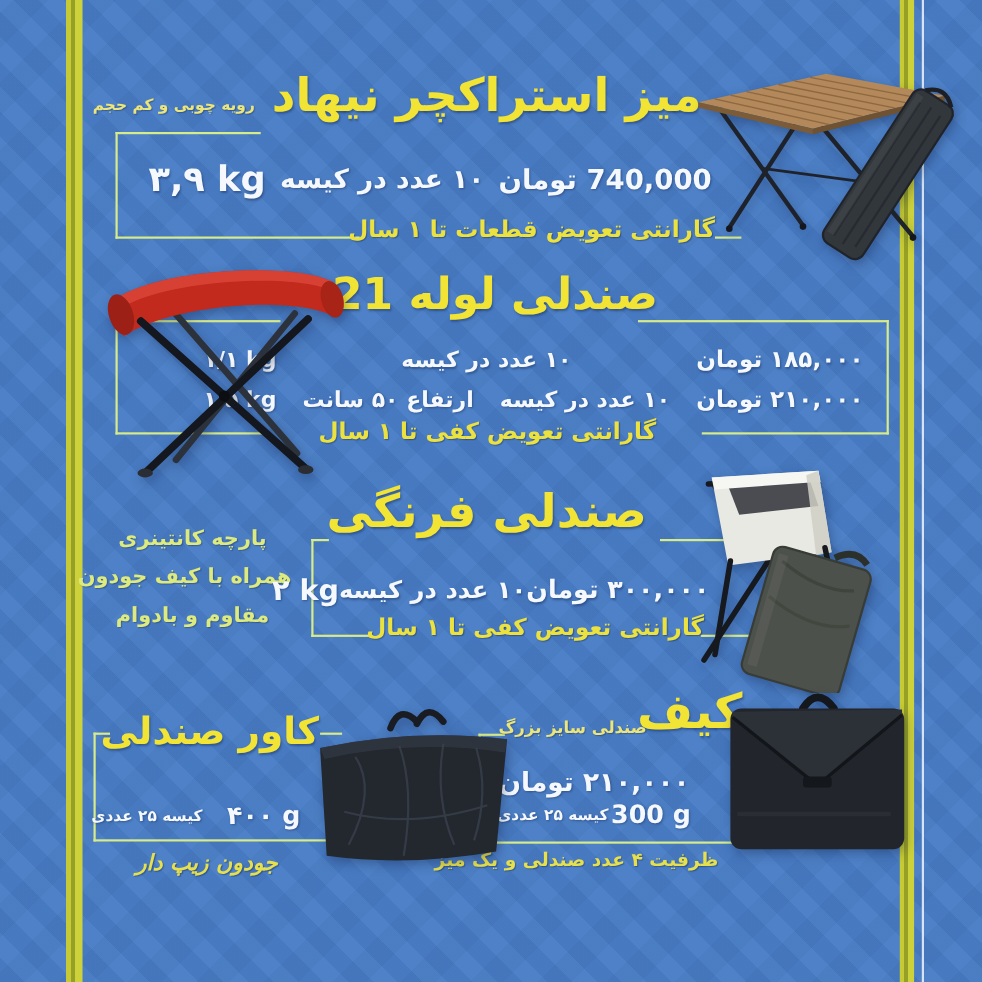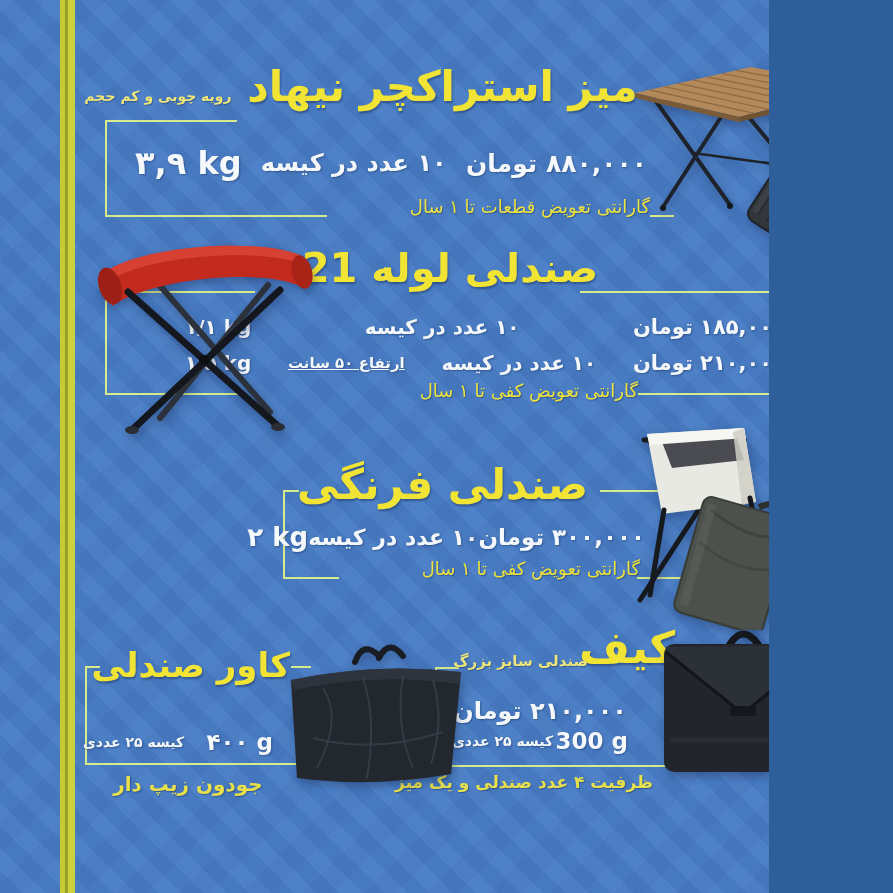--- a/index.html
+++ b/index.html
@@ -4,7 +4,7 @@
 <style>
   html,body{margin:0;padding:0;background:#2f5f9a;}
   #canvas{
-    position:relative;width:769px;height:893px;overflow:hidden;
+    position:relative;width:893px;height:893px;overflow:hidden;
     font-family:"DejaVu Sans",sans-serif;
     background-color:#4a7ec6;
     background-image:

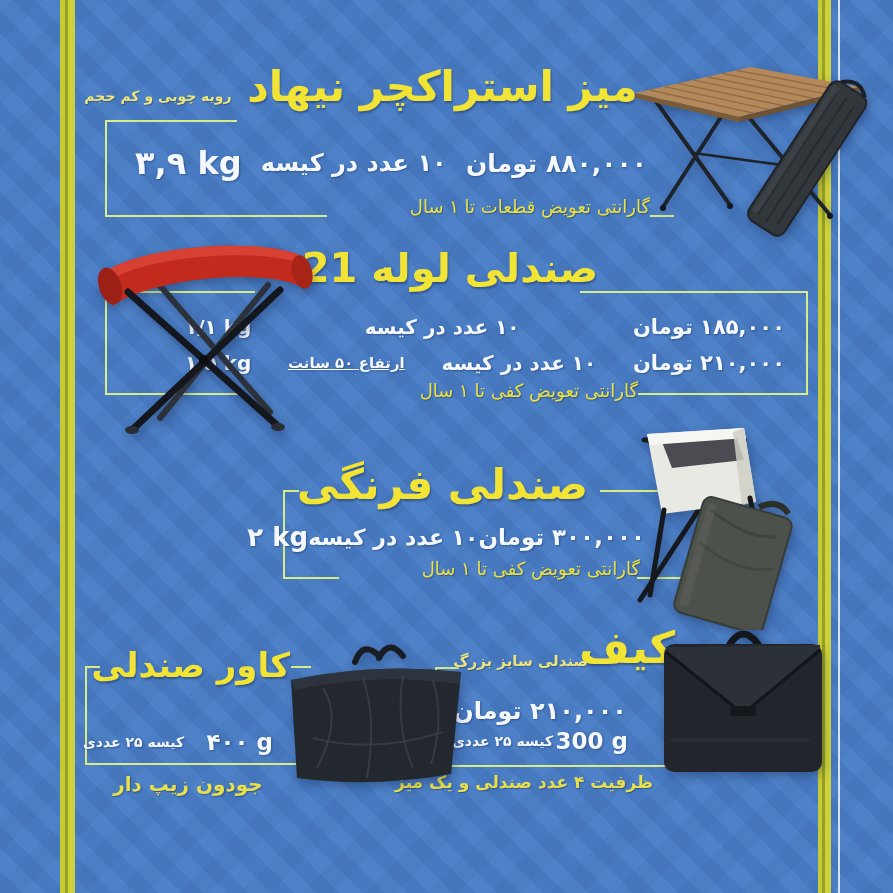--- a/index.html
+++ b/index.html
@@ -48,7 +48,7 @@
   <div class="fl" style="left:648px;top:98px;width:32px;height:2px;"></div>
 
   <div class="specrow" style="left:135px;top:148px;width:512px;height:30px;">
-    <span class="spec" style="font-size:25px;">۸۸۰,۰۰۰ تومان</span>
+    <span class="spec" style="font-size:25px;">740,000 تومان</span>
     <span class="spec" style="font-size:24px;">۱۰ عدد در کیسه</span>
     <span class="spec ltr" style="font-size:32px;">۳,۹ kg</span>
   </div>

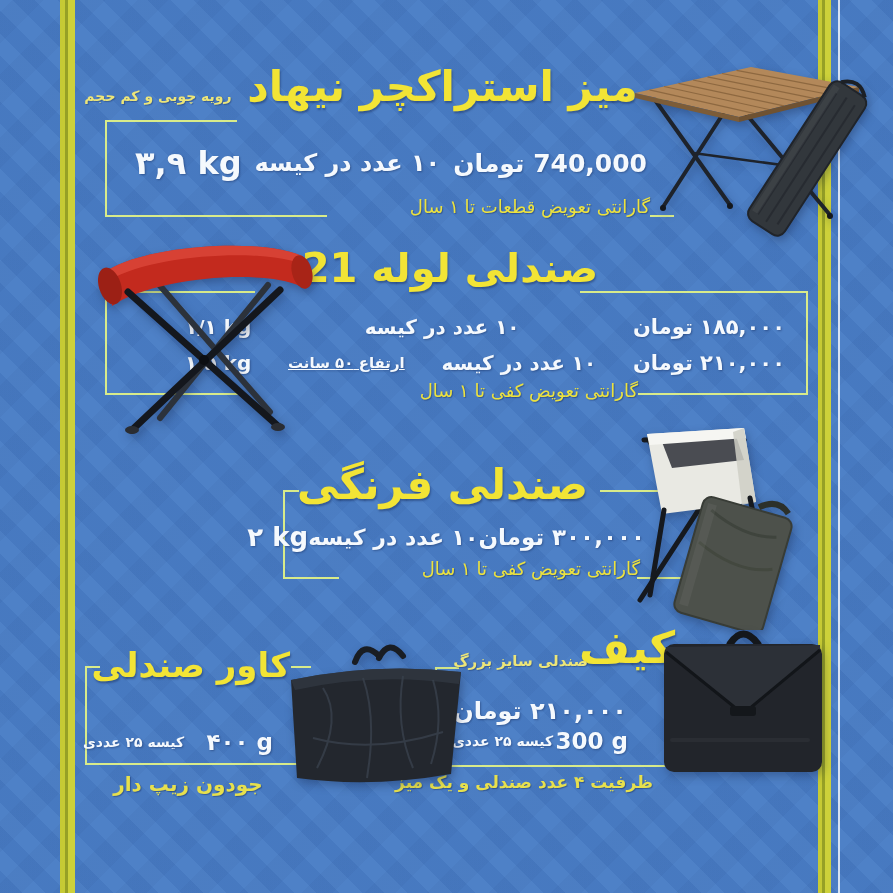--- a/index.html
+++ b/index.html
@@ -18,7 +18,7 @@
          white-space:nowrap;text-shadow:1px 2px 2px rgba(10,20,60,.35);}
   .note{position:absolute;z-index:3;color:#ece579;font-weight:bold;text-align:center;white-space:nowrap;
         text-shadow:1px 1px 1px rgba(10,20,60,.3);}
-  .warranty{position:absolute;z-index:3;color:#ece23f;font-weight:normal;font-size:18px;
+  .warranty{position:absolute;z-index:3;color:#ece23f;font-weight:bold;text-align:center;font-size:21px;
             white-space:nowrap;text-shadow:1px 1px 1px rgba(10,20,60,.35);}
   .spec{color:#f5f9fd;font-weight:bold;white-space:nowrap;text-shadow:1px 1px 2px rgba(10,20,60,.35);}
   .specrow{position:absolute;z-index:3;display:flex;direction:rtl;justify-content:space-between;align-items:center;}

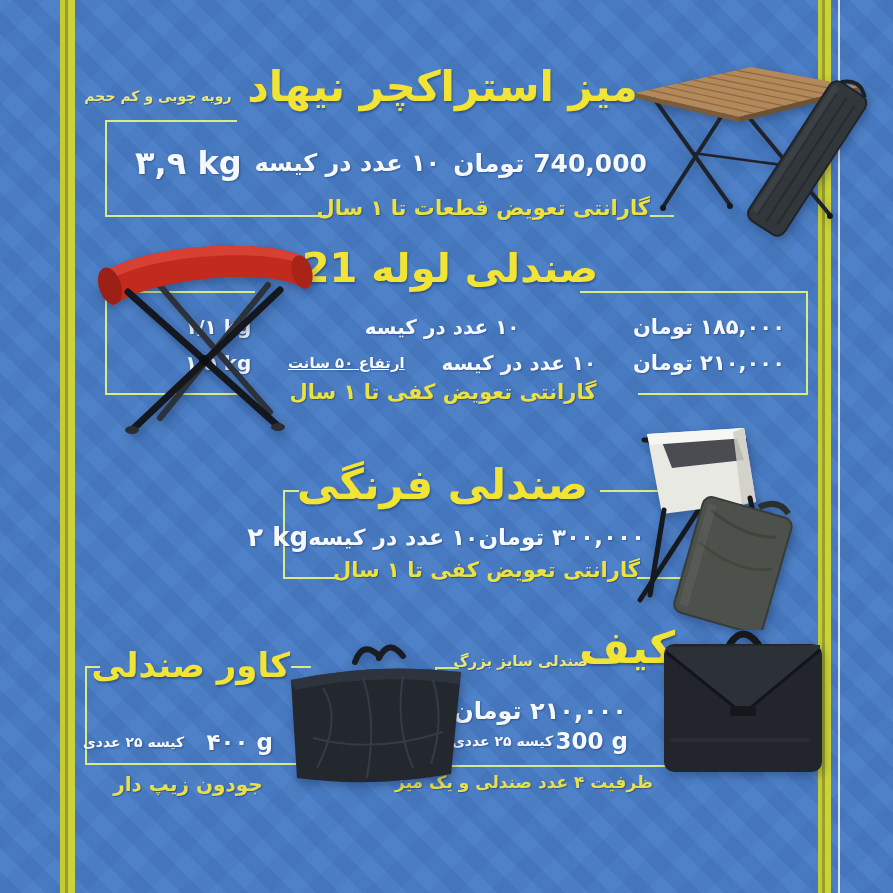--- a/index.html
+++ b/index.html
@@ -106,7 +106,7 @@
   <div class="specrow" style="left:185px;top:348px;width:600px;height:30px;">
     <span class="spec" style="font-size:21px;">۲۱۰,۰۰۰ تومان</span>
     <span class="spec" style="font-size:20px;">۱۰ عدد در کیسه</span>
-    <span class="spec" style="font-size:15px;text-decoration:underline;">ارتفاع ۵۰ سانت</span>
+    <span class="spec" style="font-size:20px;">ارتفاع ۵۰ سانت</span>
     <span class="spec ltr" style="font-size:20px;">۱/۵ kg</span>
   </div>
 

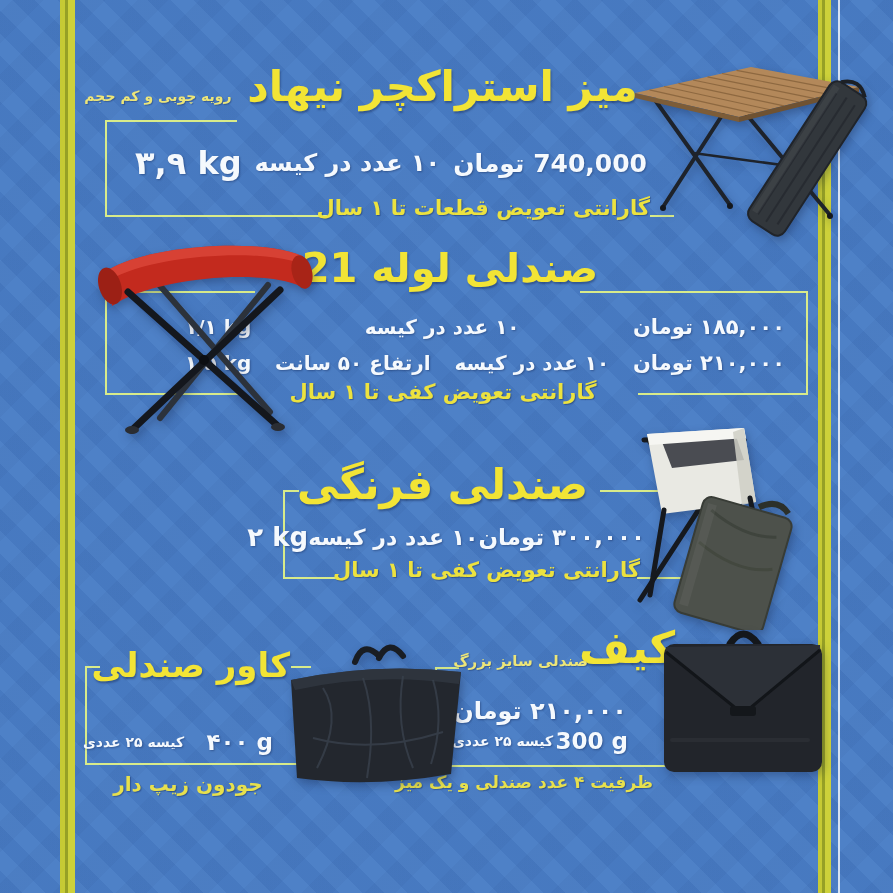--- a/index.html
+++ b/index.html
@@ -132,6 +132,11 @@
 
   <div class="title" dir="rtl" style="left:285px;top:460px;width:315px;font-size:42px;">صندلی فرنگی</div>
 
+  <div class="features" dir="rtl" style="left:85px;top:472px;width:180px;">
+    <div>پارچه کانتینری</div>
+    <div>همراه با کیف جودون</div>
+    <div>مقاوم و بادوام</div>
+  </div>
 
   <div class="fl" style="left:283px;top:490px;width:2px;height:89px;"></div>
   <div class="fl" style="left:283px;top:490px;width:16px;height:2px;"></div>

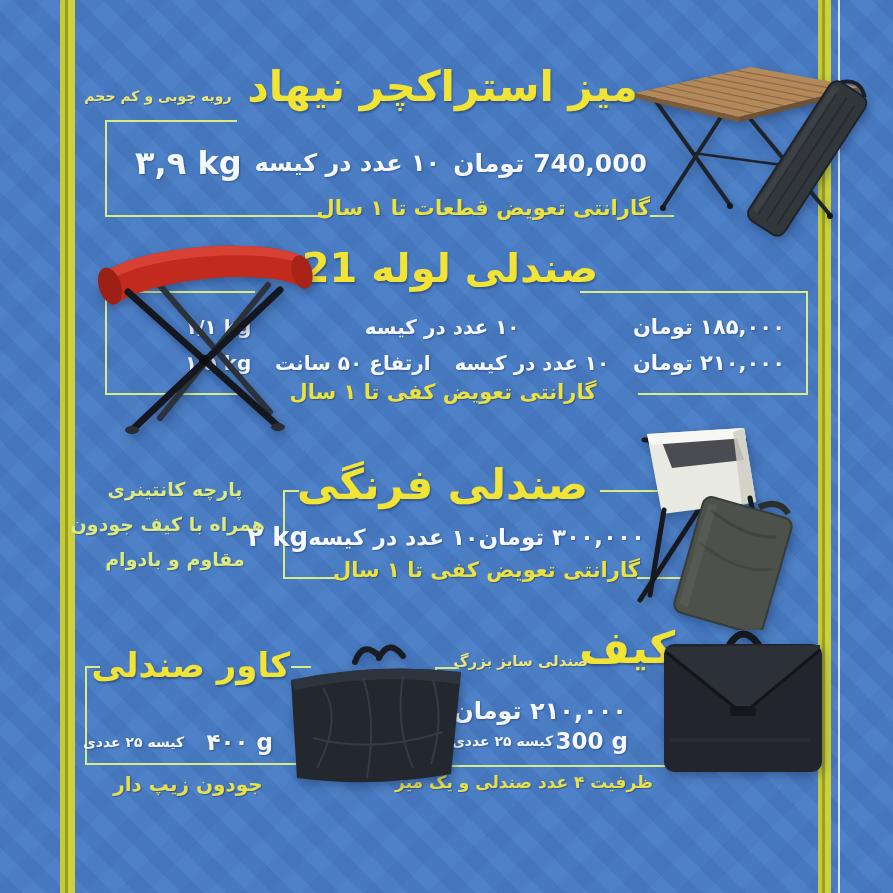--- a/index.html
+++ b/index.html
@@ -130,7 +130,7 @@
     <ellipse cx="52" cy="200" rx="7" ry="4" fill="#2a2d33"></ellipse>
   </svg>
 
-  <div class="title" dir="rtl" style="left:285px;top:460px;width:315px;font-size:42px;">صندلی فرنگی</div>
+  <div class="title" dir="rtl" style="left:285px;top:440px;width:315px;font-size:42px;">صندلی فرنگی</div>
 
   <div class="features" dir="rtl" style="left:85px;top:472px;width:180px;">
     <div>پارچه کانتینری</div>

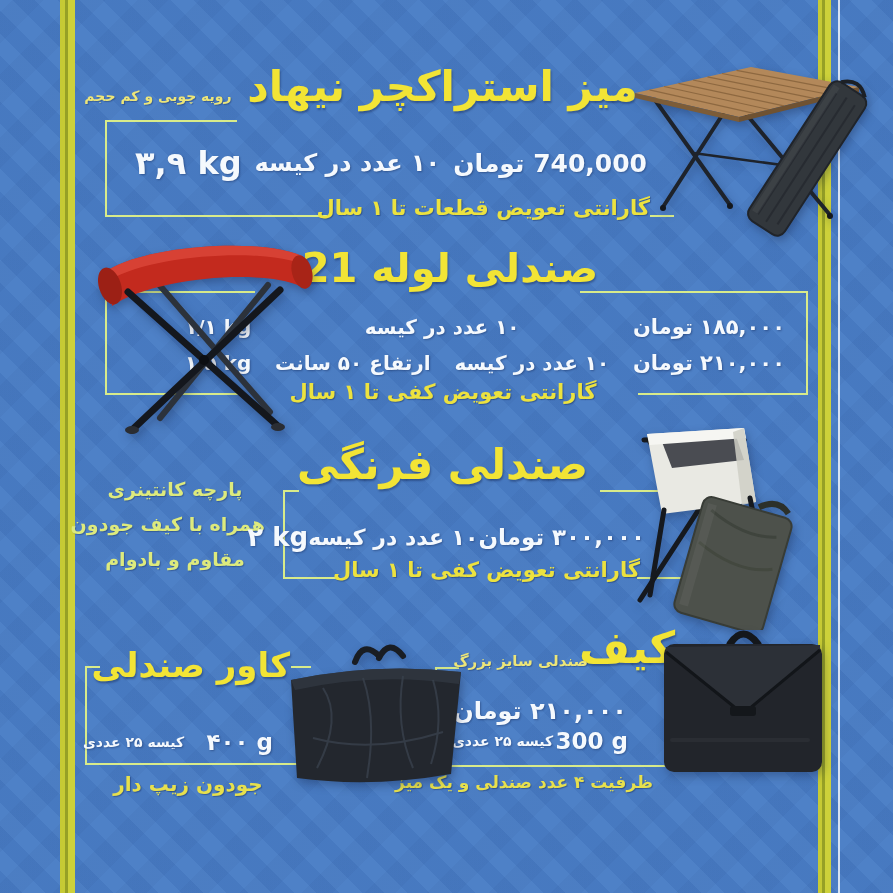--- a/index.html
+++ b/index.html
@@ -187,7 +187,7 @@
     <span class="spec ltr" style="font-size:23px;">۴۰۰ g</span>
     <span class="spec" style="font-size:14px;">کیسه ۲۵ عددی</span>
   </div>
-  <div class="footer-note" dir="rtl" style="left:88px;top:772px;width:200px;font-size:20px;">جودون زیپ دار</div>
+  <div class="footer-note" dir="rtl" style="left:88px;top:772px;width:200px;font-size:20px;font-style:italic;">جودون زیپ دار</div>
 
   <svg class="pimg" style="left:283px;top:628px;width:185px;height:168px;" viewBox="0 0 185 168">
     <g stroke="#191d23" stroke-width="6" fill="none" stroke-linecap="round">

